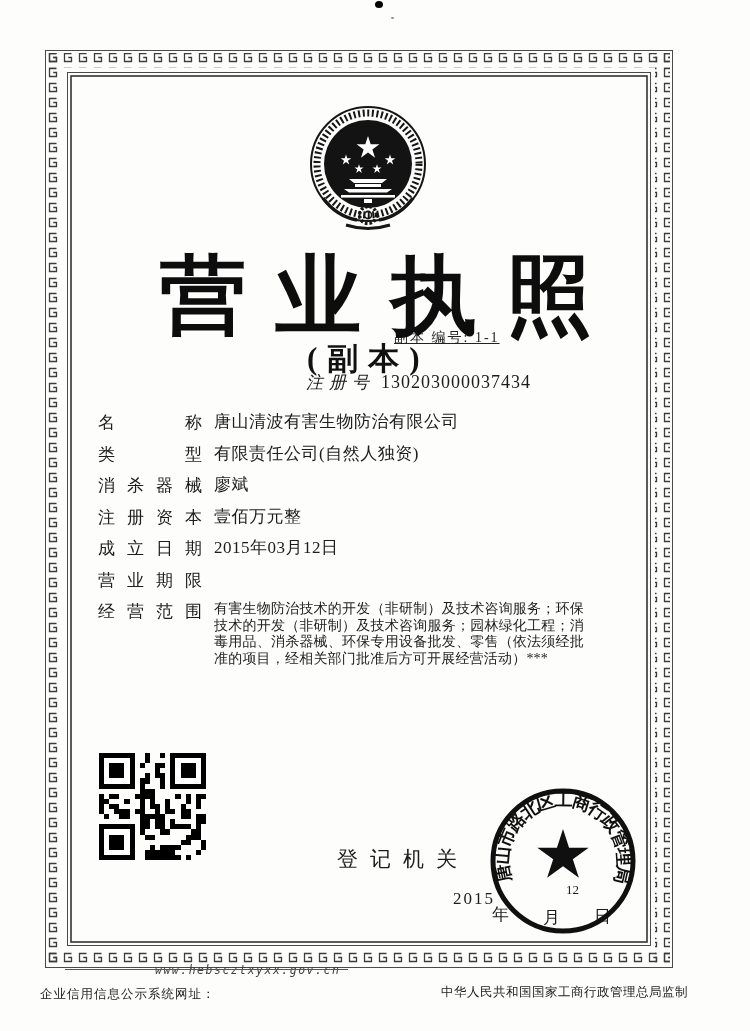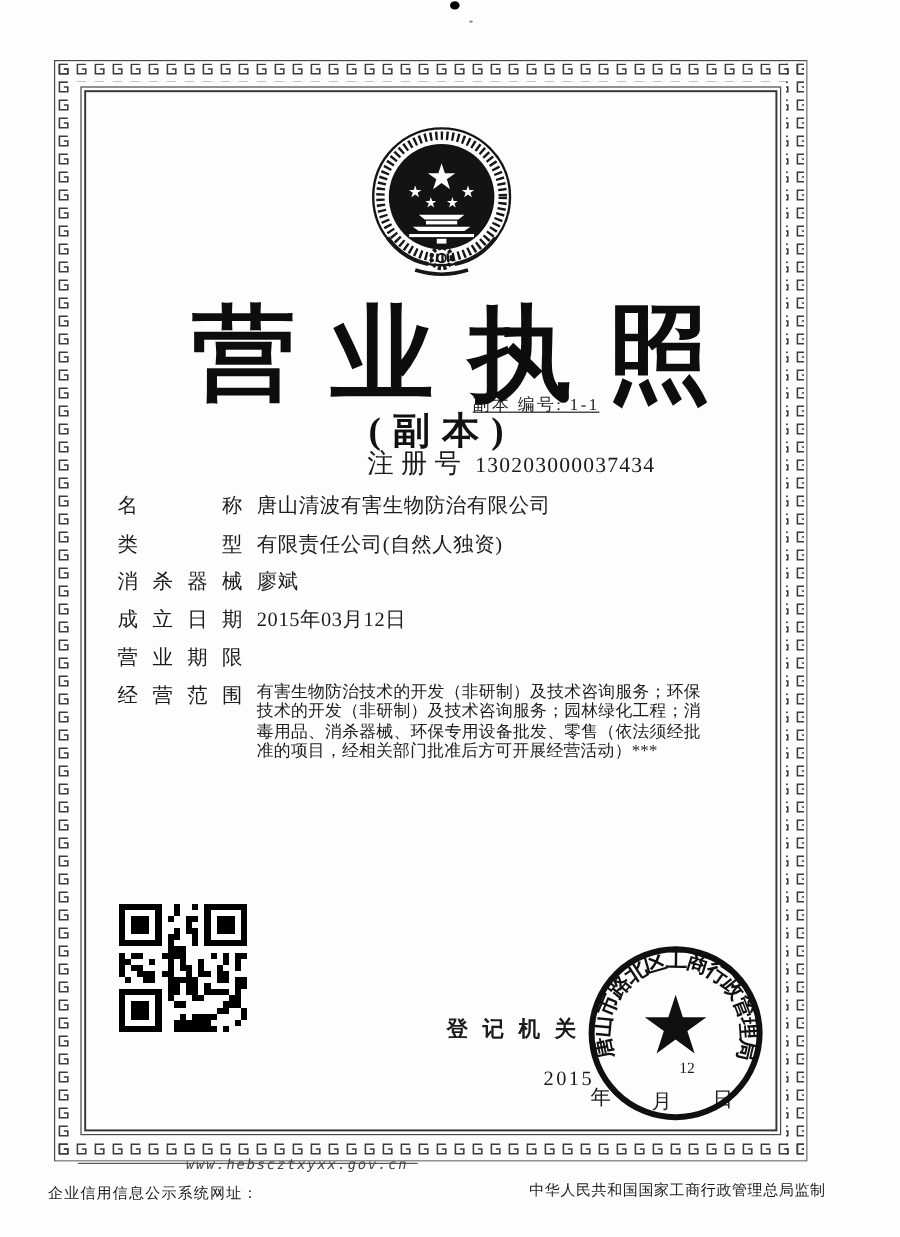--- a/index.html
+++ b/index.html
@@ -28,7 +28,7 @@
   .copy-no{position:absolute;left:394px;top:329px;font-size:14px;color:#222;z-index:2;letter-spacing:2px;text-decoration:underline;}
   .copy-label{position:absolute;left:307px;top:338px;font-size:31px;font-weight:bold;letter-spacing:10px;color:#111;z-index:4;}
   .regline{position:absolute;left:306px;top:371px;z-index:3;white-space:nowrap;}
-  .reg-label{font-size:22px;letter-spacing:6px;margin-right:2px;}
+  .reg-label{font-size:17px;letter-spacing:6px;margin-right:2px;font-style:italic;}
   .reg-num{font-size:18px;letter-spacing:1px;}
 
   

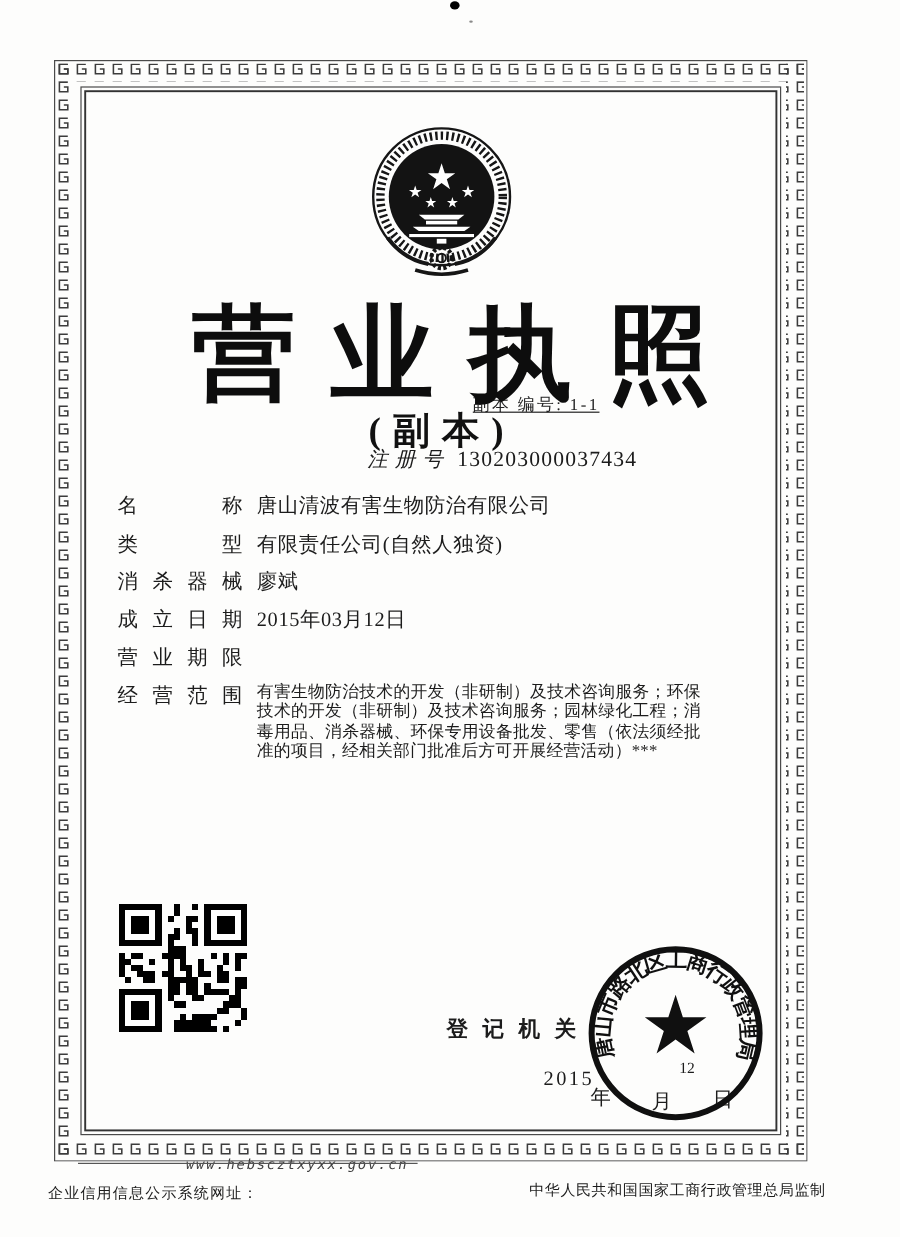--- a/index.html
+++ b/index.html
@@ -129,6 +129,10 @@
     <div class="row">
       <span class="lab">消杀器械</span>
       <span class="val">廖斌</span>
+    </div>
+    <div class="row">
+      <span class="lab">注册资本</span>
+      <span class="val">壹佰万元整</span>
     </div>
     <div class="row">
       <span class="lab">成立日期</span>

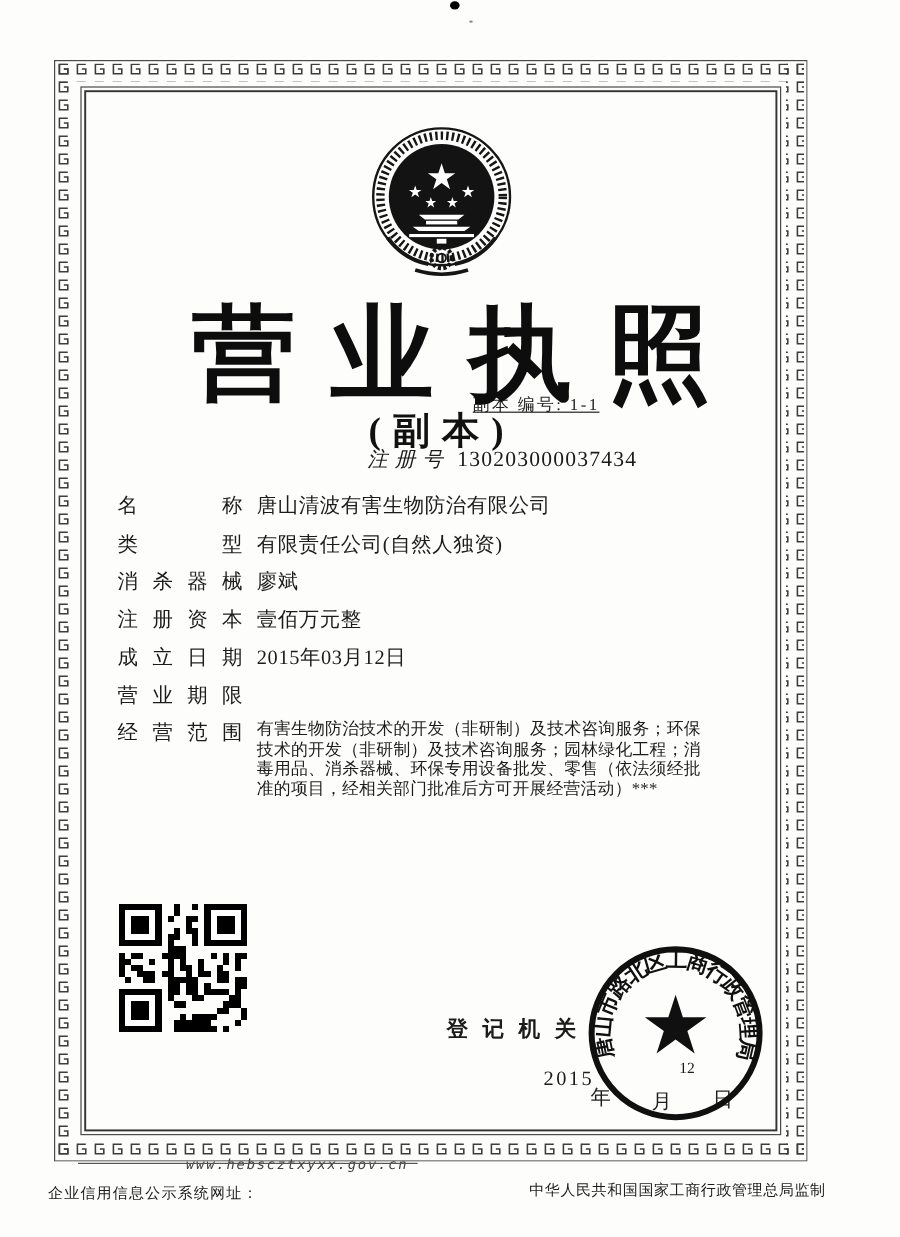--- a/index.html
+++ b/index.html
@@ -42,7 +42,7 @@
   .qr{position:absolute;left:99px;top:753px;z-index:2;}
 
   
-  .registrar{position:absolute;left:337px;top:845px;font-family:"DejaVu Sans","Liberation Sans",sans-serif;font-weight:700;font-size:18px;letter-spacing:12px;z-index:2;white-space:nowrap;margin-left:35px;}
+  .registrar{position:absolute;left:337px;top:845px;font-family:"DejaVu Sans","Liberation Sans",sans-serif;font-weight:400;font-size:21px;letter-spacing:12px;z-index:2;white-space:nowrap;}
   .date{position:absolute;left:0;top:0;z-index:4;}
   .date span{position:absolute;font-size:17px;white-space:nowrap;}
   .d-year{left:453px;top:889px;letter-spacing:2px;}

